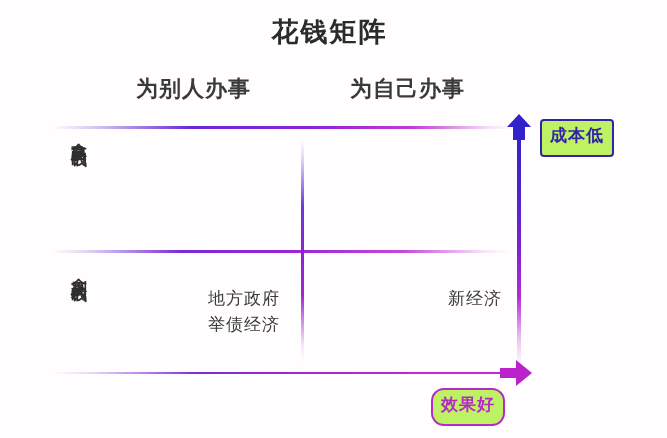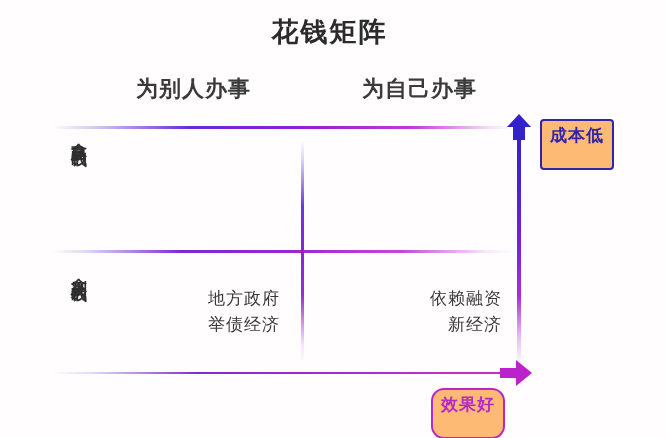--- a/index.html
+++ b/index.html
@@ -42,7 +42,7 @@
     white-space: nowrap;
   }
   #col-head-left  { left: 136px; }
-  #col-head-right { left: 362px; }
+  #col-head-right { left: 350px; }
 
   
   .row-label {

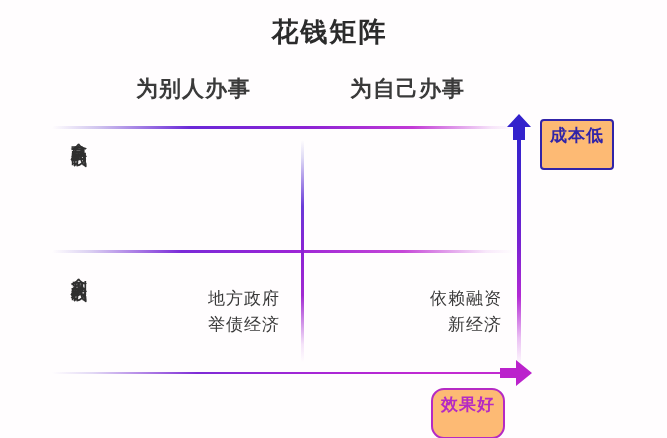--- a/index.html
+++ b/index.html
@@ -167,8 +167,8 @@
     font-size: 17px;
     font-weight: bold;
     letter-spacing: 1px;
-    padding: 3px 8px 21px 8px;
-    background: #fdba74;
+    padding: 3px 8px 8px 8px;
+    background: #bef264;
     white-space: nowrap;
     font-family: "DejaVu Sans", "Liberation Sans", sans-serif;
     text-align: center;

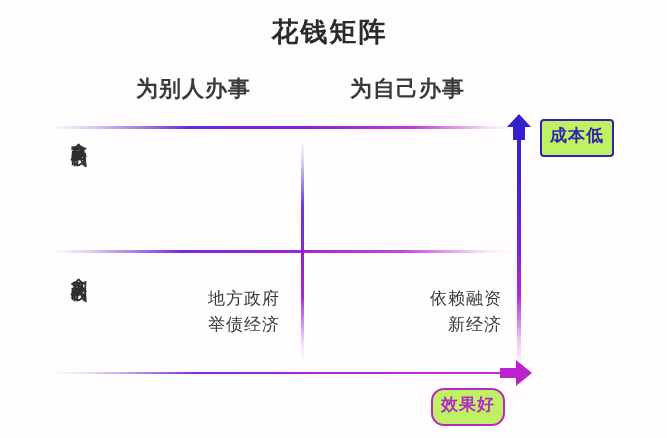--- a/index.html
+++ b/index.html
@@ -244,7 +244,6 @@
     <div>举债经济</div>
   </div>
   <div class="cell" id="cell-br">
-    <div>依赖融资</div>
     <div>新经济</div>
   </div>
 

